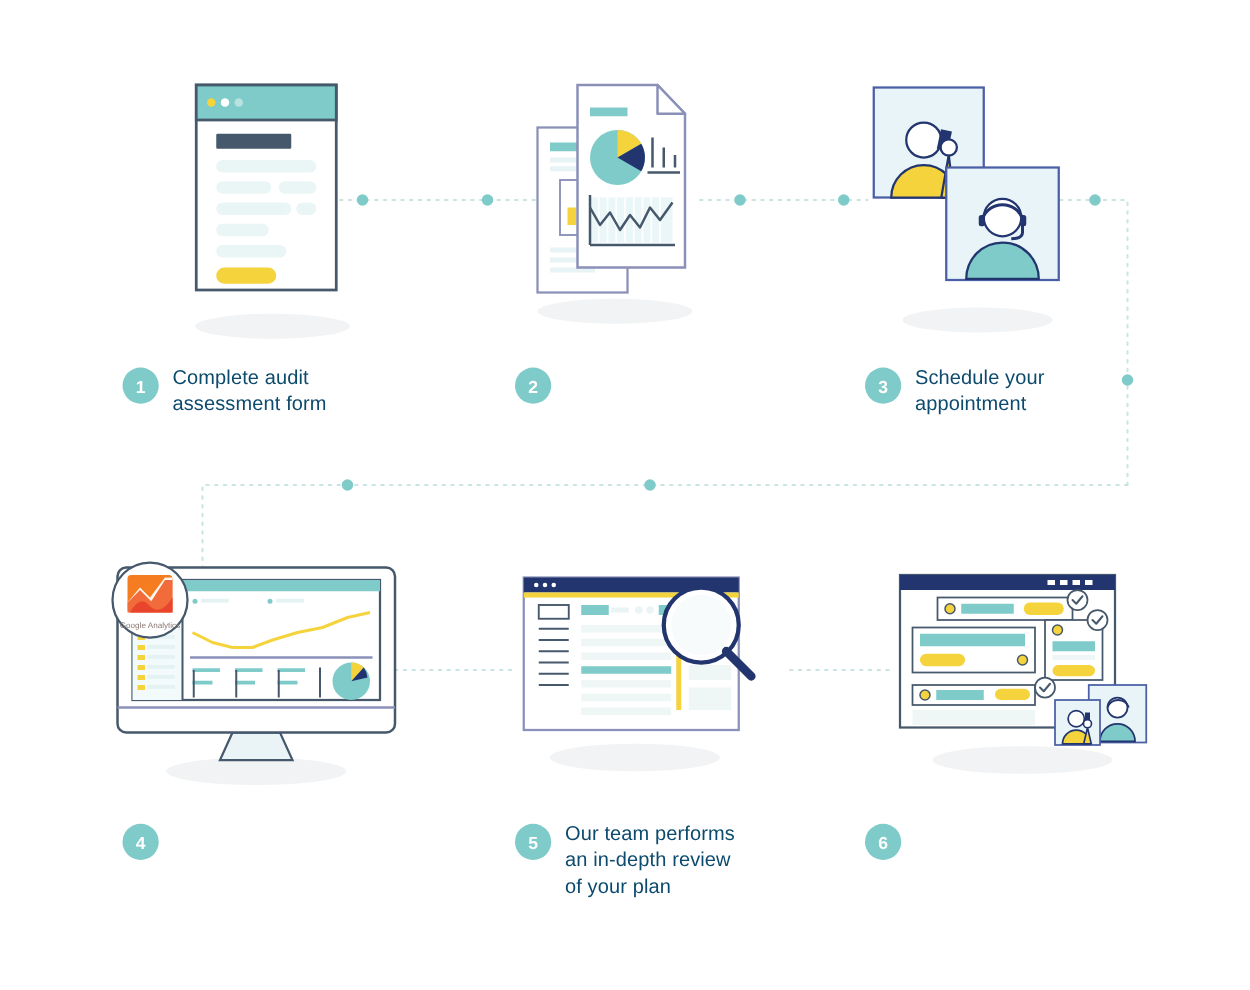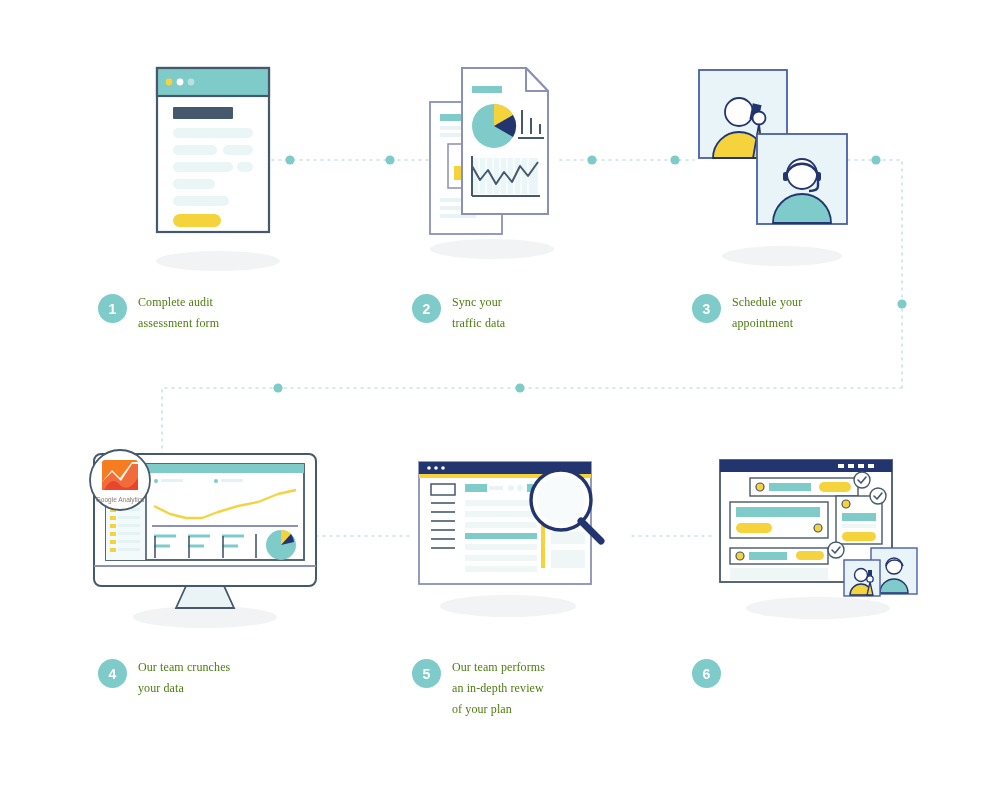--- a/index.html
+++ b/index.html
@@ -21,8 +21,8 @@
     flex:0 0 auto;margin-top:2px;
   }
   .caption{
-    color:#4d7c0f;font-size:12px;line-height:21px;
-    white-space:pre-line;letter-spacing:.1px;font-family:Liberation Serif, serif;
+    color:#0c4a6e;font-size:16px;line-height:21px;
+    white-space:pre-line;letter-spacing:.1px;
   }
   .illus{position:absolute;}
 </style>

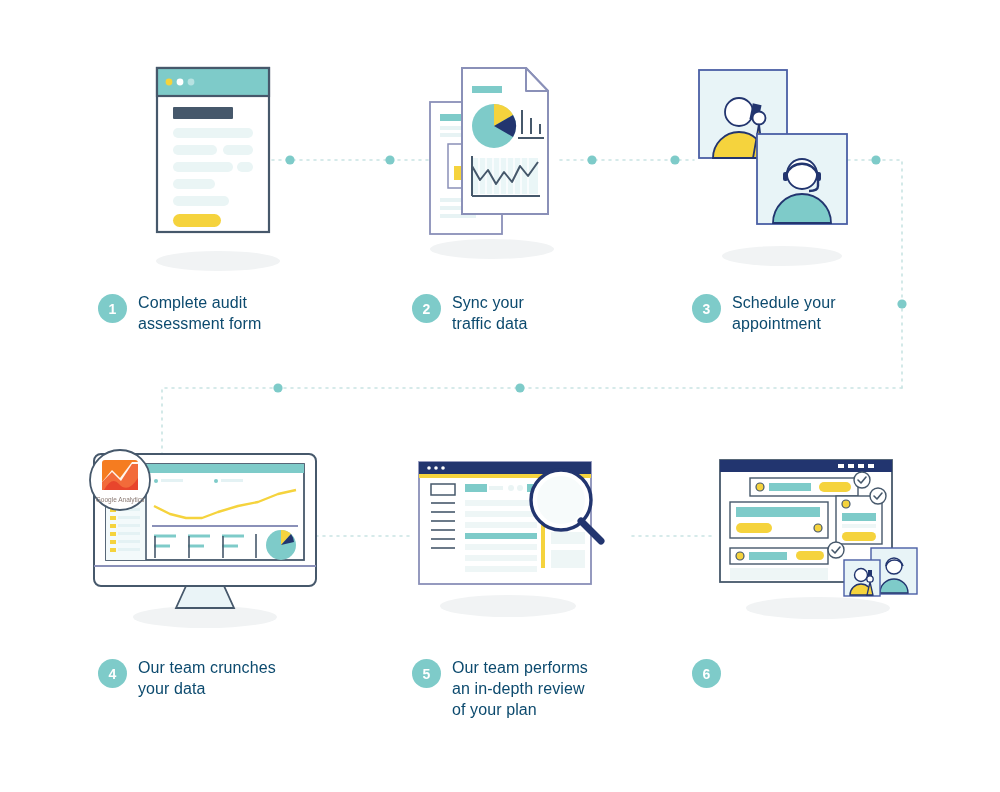--- a/index.html
+++ b/index.html
@@ -335,8 +335,6 @@
 
   <div class="step" style="left:412px;top:292px;">
     <div class="badge">2</div>
-    <div class="caption">Sync your
-traffic data</div>
   </div>
 
   <div class="step" style="left:692px;top:292px;">

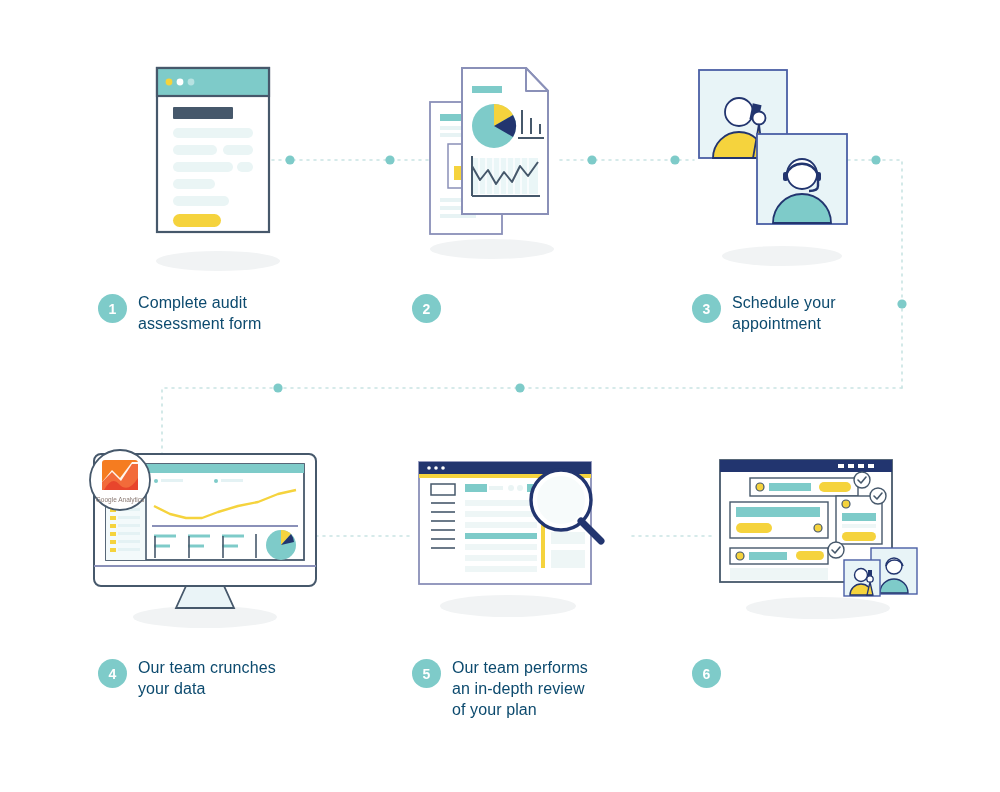--- a/index.html
+++ b/index.html
@@ -345,8 +345,6 @@
 
   <div class="step" style="left:98px;top:657px;">
     <div class="badge">4</div>
-    <div class="caption">Our team crunches
-your data</div>
   </div>
 
   <div class="step" style="left:412px;top:657px;">

